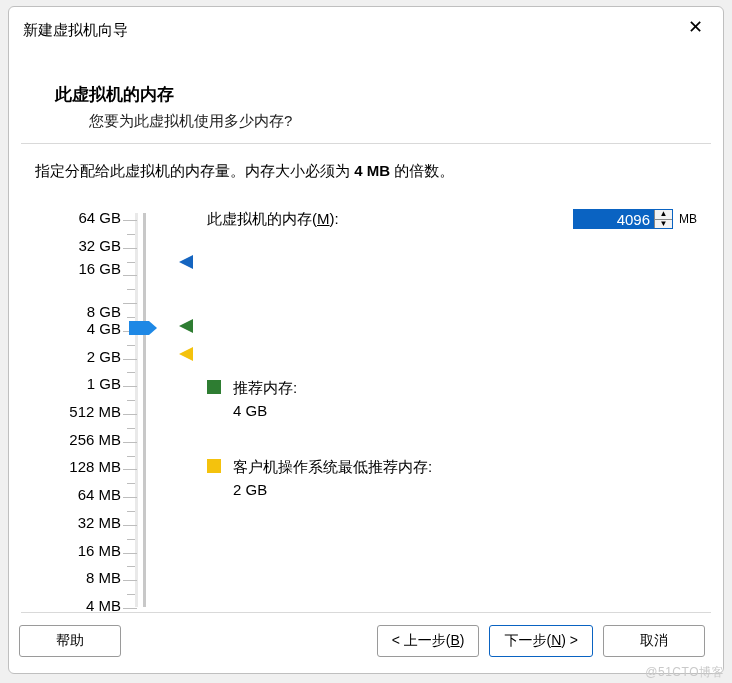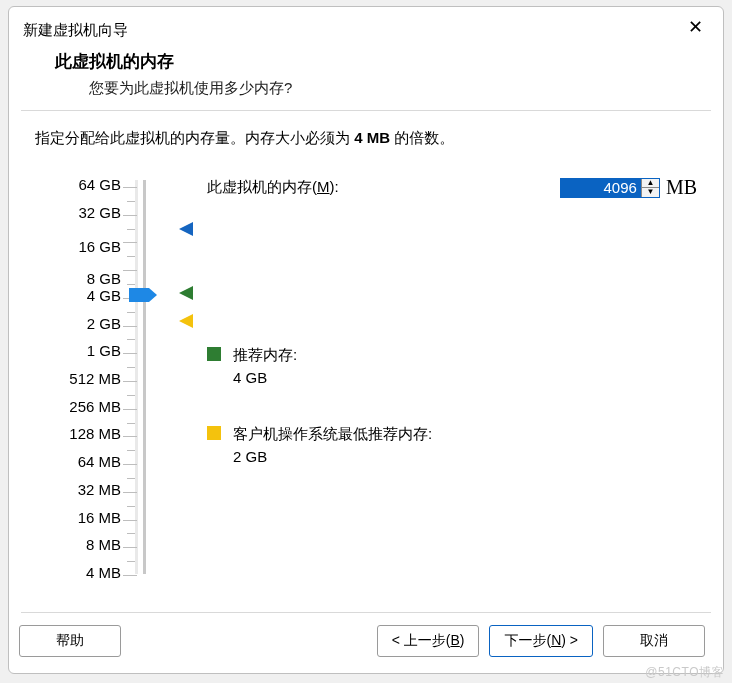--- a/index.html
+++ b/index.html
@@ -40,6 +40,7 @@
   }
   .header {
     padding: 6px 24px 12px 46px;
+    margin-top: 33px;
   }
   .header h1 {
     margin: 0;

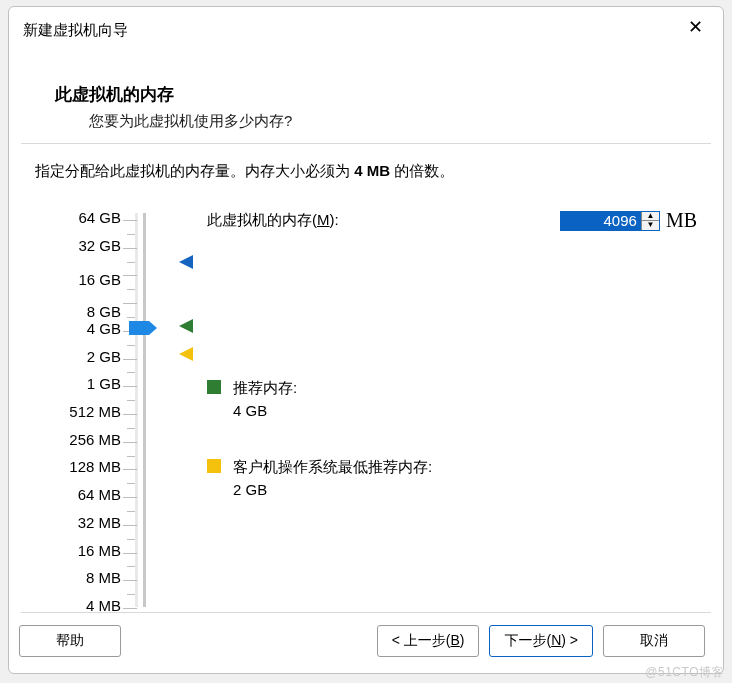--- a/index.html
+++ b/index.html
@@ -180,7 +180,7 @@
     user-select: none;
   }
   .spin-btns div:first-child { border-bottom: 1px solid #888; }
-  .unit { font-size: 20px; font-family: Liberation Serif, serif; }
+  .unit { font-size: 12px; }
   .info-block {
     position: absolute;
     left: 172px;

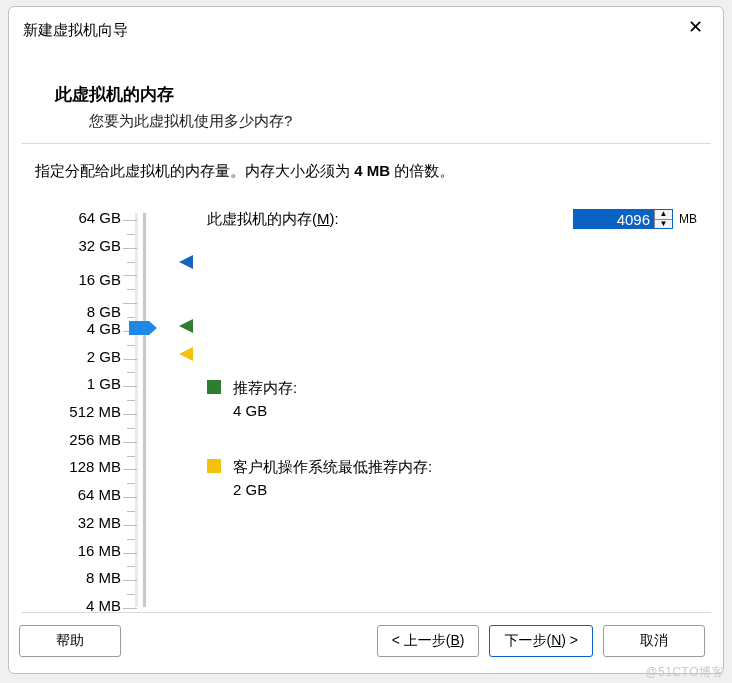--- a/index.html
+++ b/index.html
@@ -251,7 +251,7 @@
       <div class="ticks" id="ticks">
           <div class="tick" style="top: 8px;">64 GB</div>
           <div class="tick" style="top: 35.7143px;">32 GB</div>
-          <div class="tick" style="top: 70px; text-align: center;">16 GB</div>
+          <div class="tick" style="top: 59px; text-align: center;">16 GB</div>
           <div class="tick" style="top: 102px;">8 GB</div>
           <div class="tick" style="top: 118.857px;">4 GB</div>
           <div class="tick" style="top: 146.571px;">2 GB</div>

